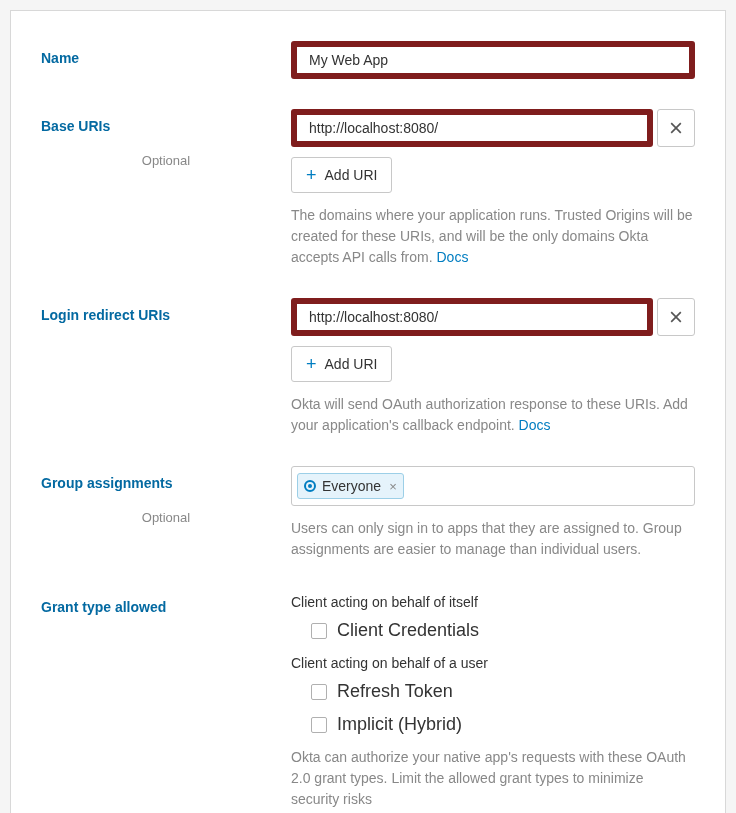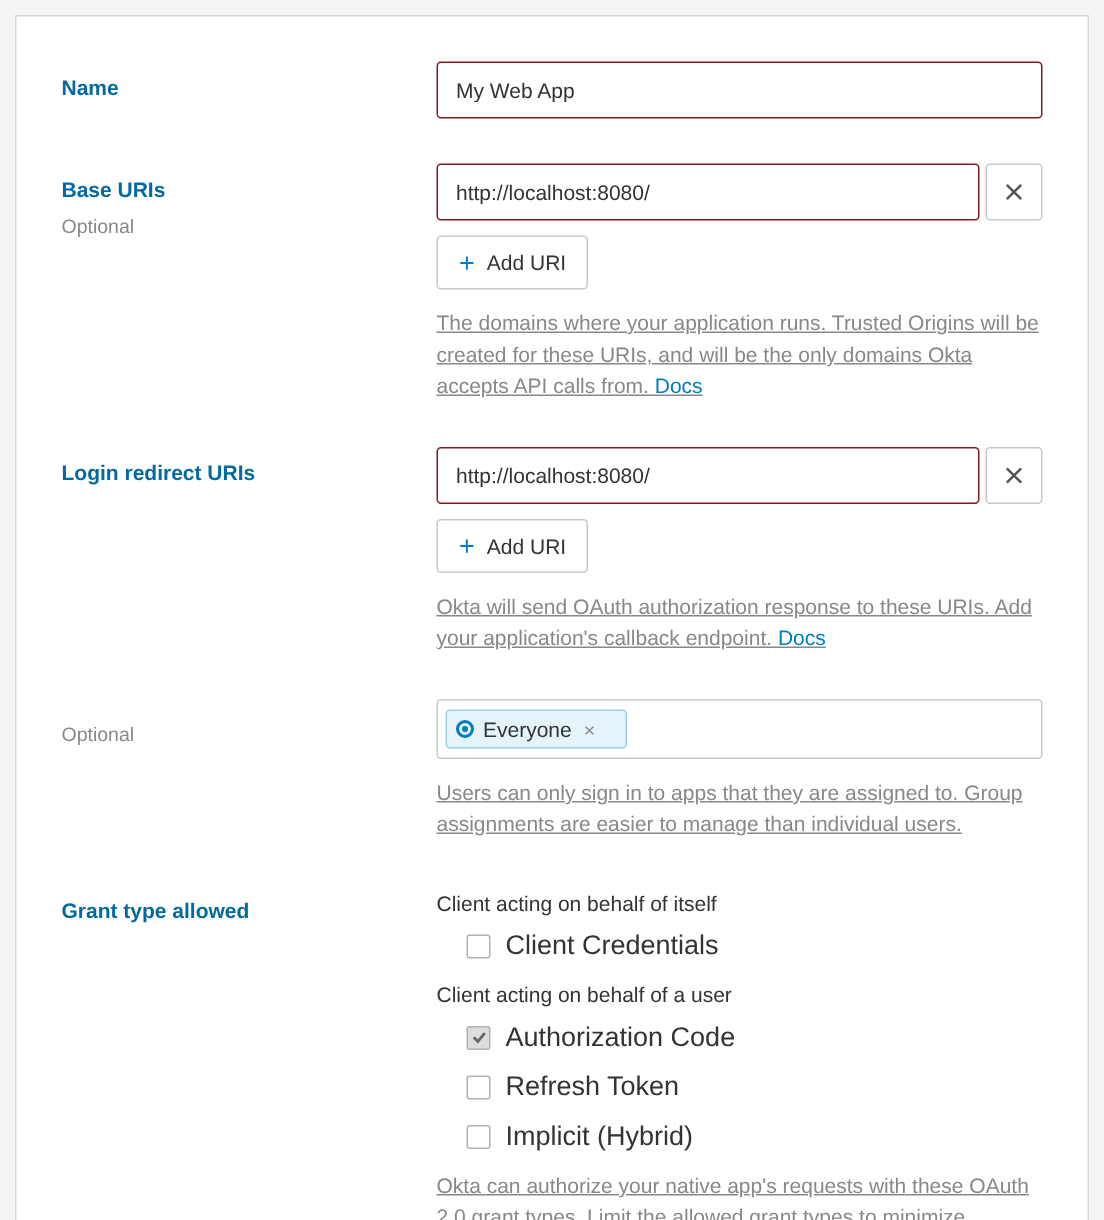--- a/index.html
+++ b/index.html
@@ -55,7 +55,7 @@
     width: 100%;
     height: 38px;
     padding: 0 12px;
-    border: 1px solid #7f1d1d;
+    border: 6px solid #7f1d1d;
     border-radius: 3px;
     font-size: 14px;
     color: #333;

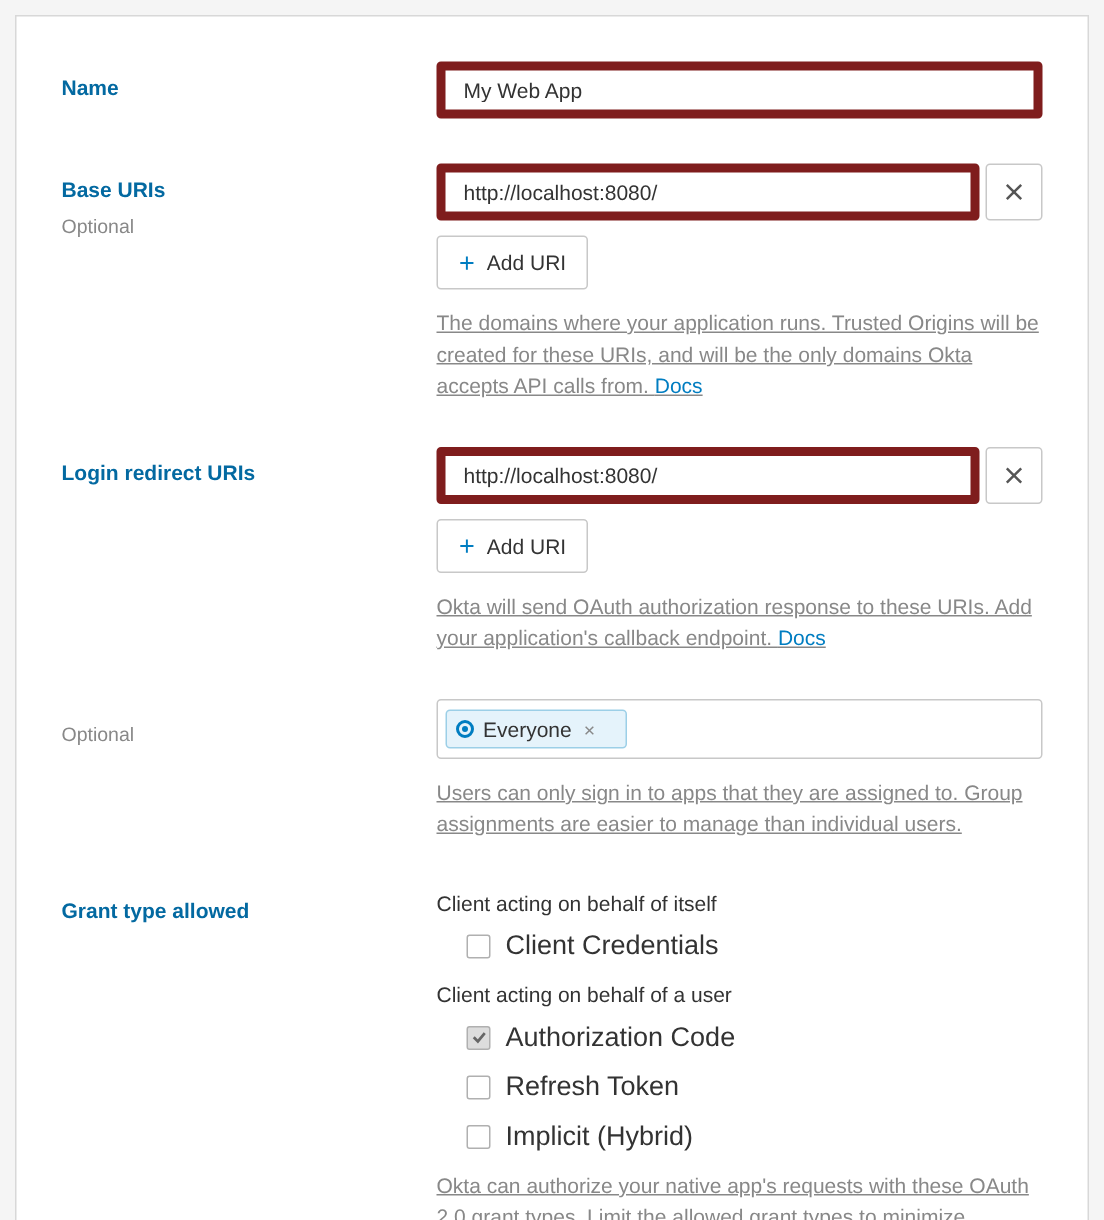--- a/index.html
+++ b/index.html
@@ -45,7 +45,8 @@
     color: #888;
     font-size: 13px;
     line-height: 1.3;
-    margin-top: 8px;
+    margin-top: 18px;
+    text-align: center;
   }
   .field-col {
     flex: 1;

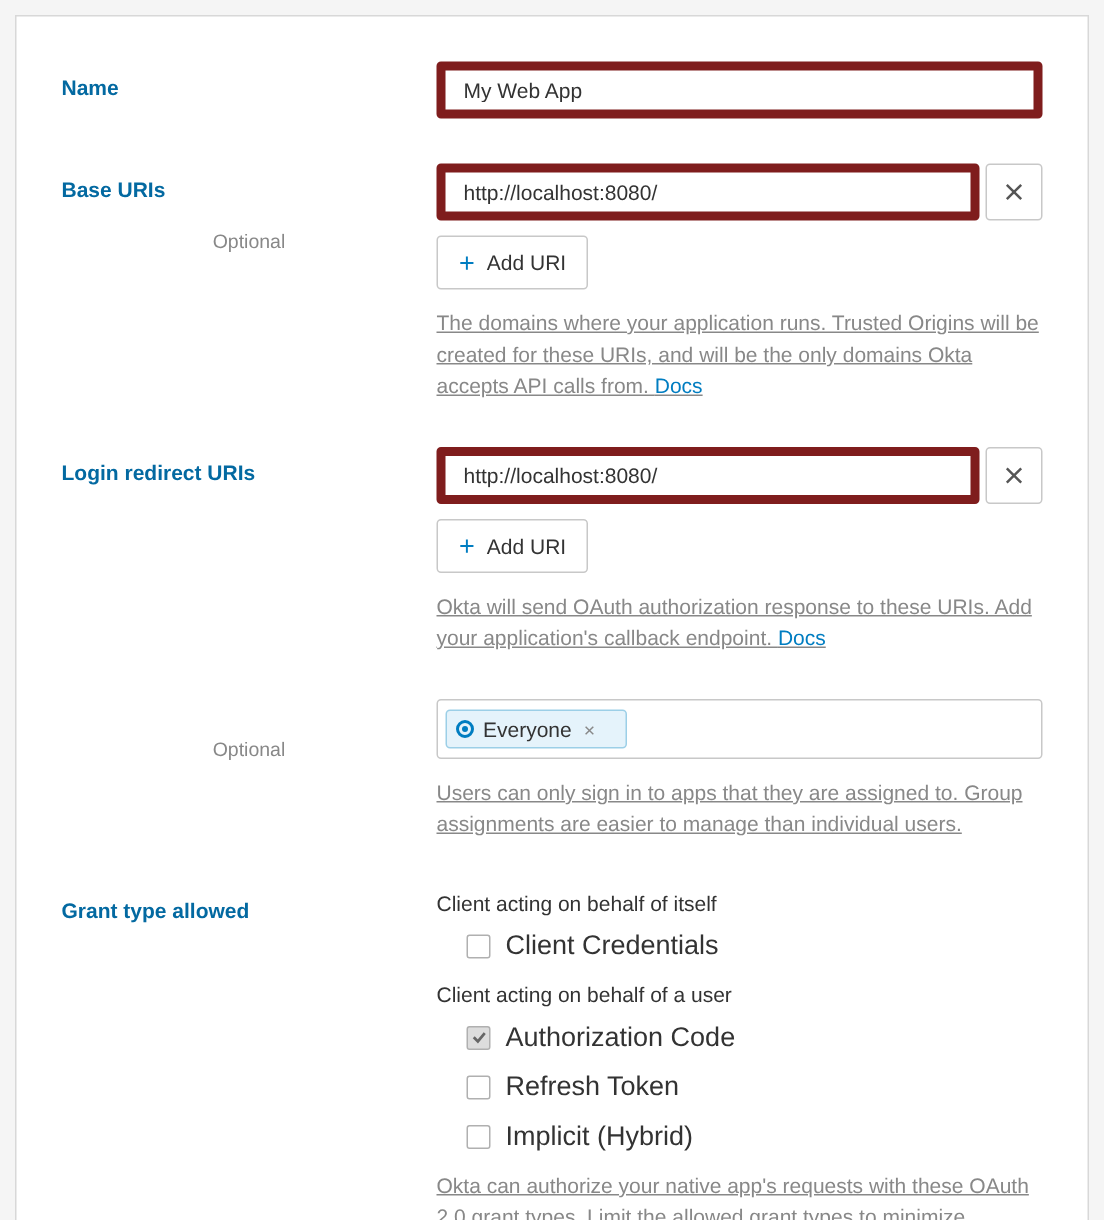--- a/index.html
+++ b/index.html
@@ -108,7 +108,6 @@
     font-size: 14px;
     line-height: 1.5;
     margin-top: 12px;
-    text-decoration: underline;
   }
   .help-text a, .docs-link {
     color: #007dc1;

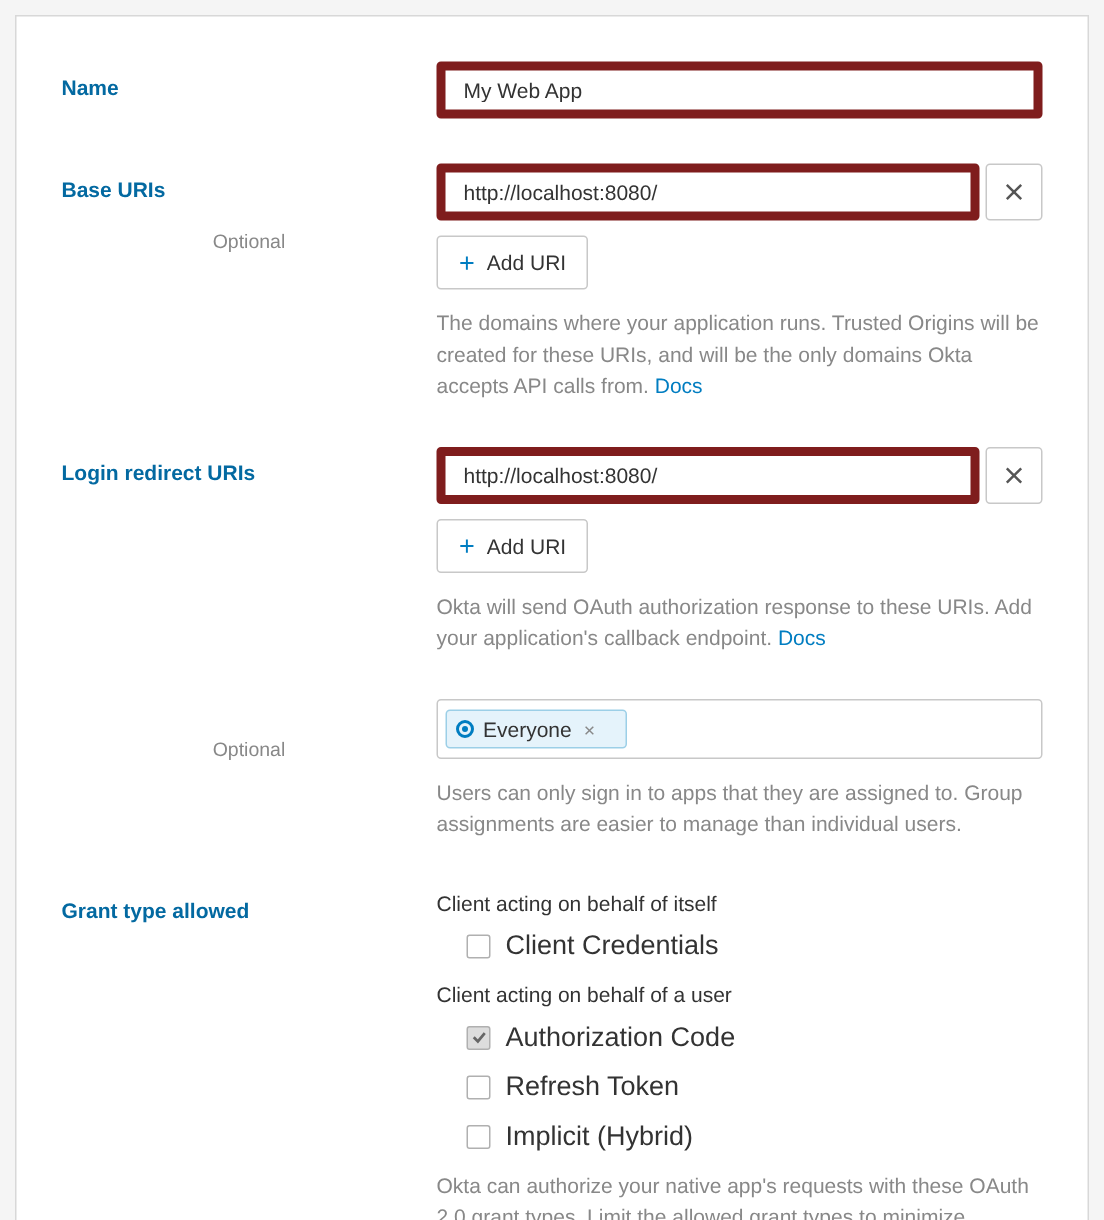--- a/index.html
+++ b/index.html
@@ -261,6 +261,7 @@
 
   <div class="form-row">
     <div class="label-col">
+      <div class="field-label">Group assignments</div>
       <div class="field-sub">Optional</div>
     </div>
     <div class="field-col">

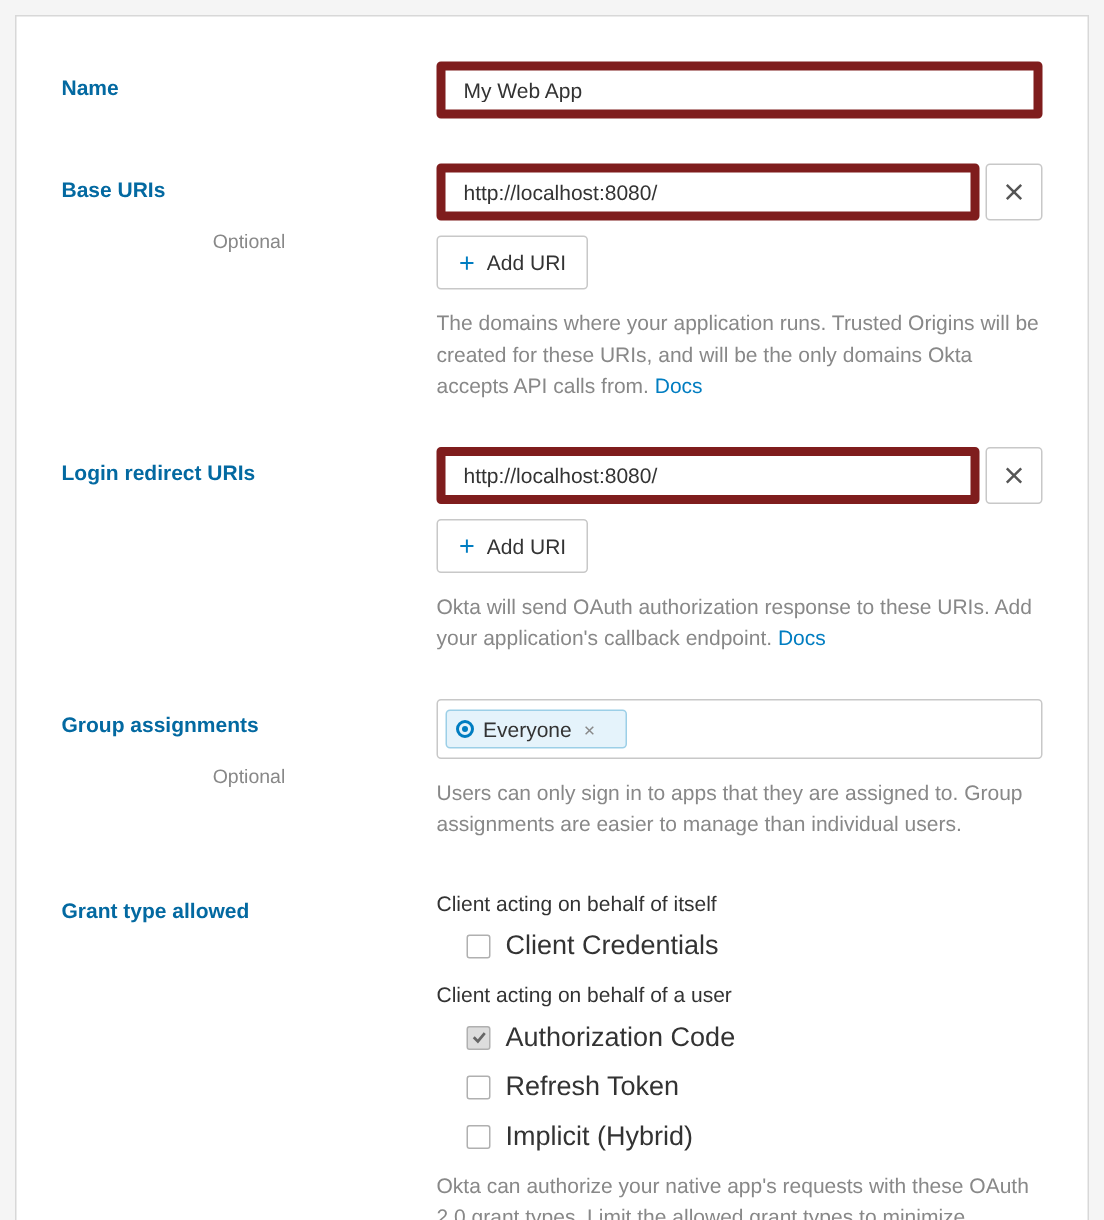--- a/index.html
+++ b/index.html
@@ -131,7 +131,7 @@
     background: #e5f3fb;
     border: 1px solid #9ccfe7;
     border-radius: 3px;
-    padding: 4px 20px 4px 6px;
+    padding: 4px 6px 4px 6px;
     font-size: 14px;
     color: #333;
     gap: 6px;

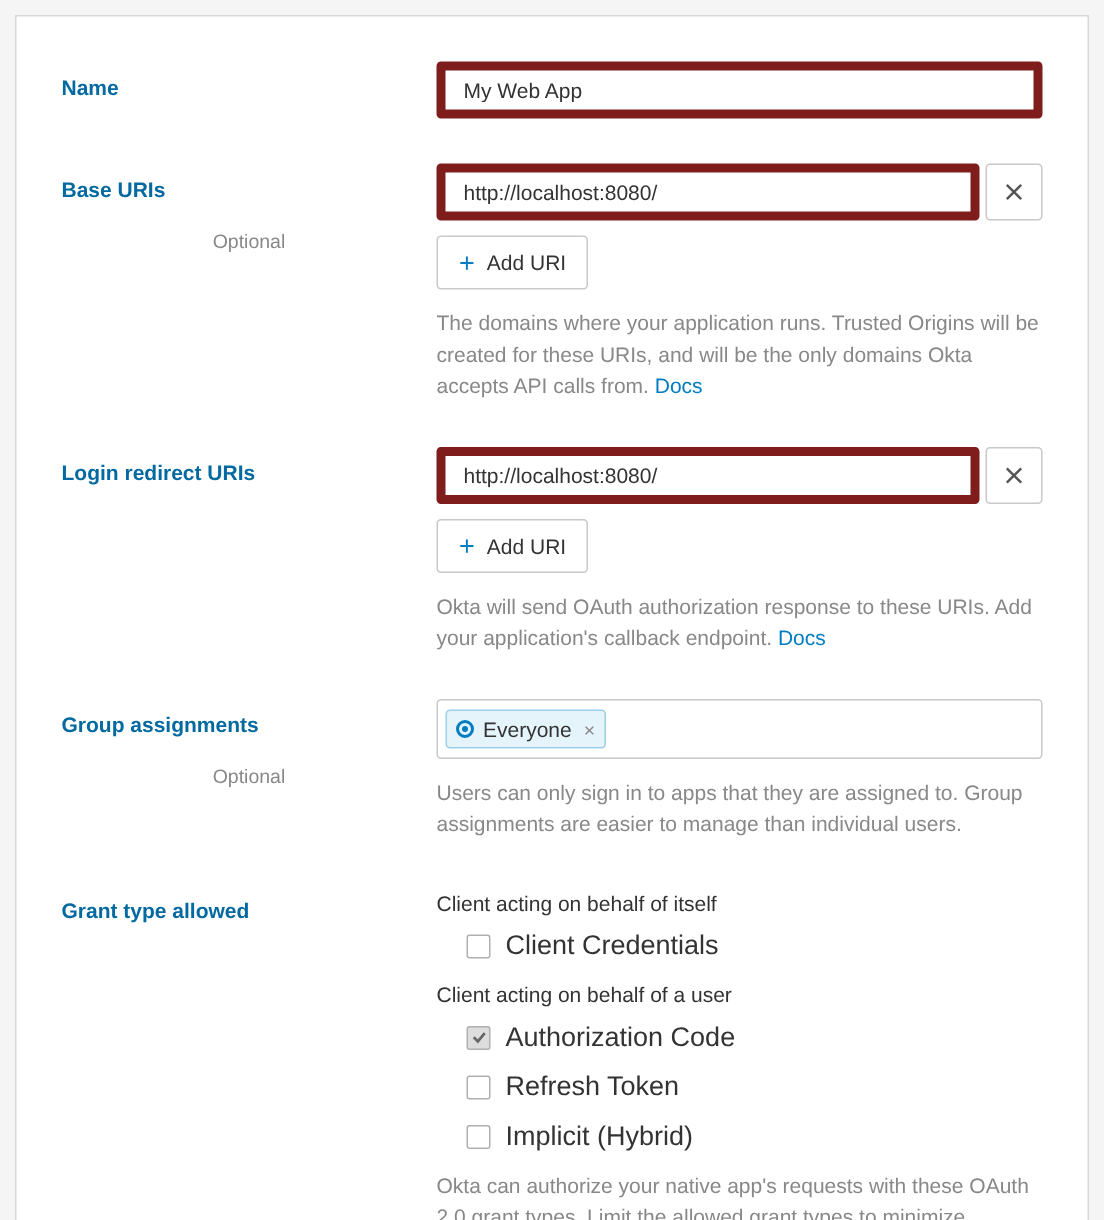--- a/index.html
+++ b/index.html
@@ -293,14 +293,6 @@
 
       <div class="subhead mt">Client acting on behalf of a user</div>
       <div class="checkbox-list">
-        <div class="checkbox-row">
-          <span class="cbox checked">
-            <svg viewBox="0 0 12 12">
-                <path d="M2 6 L5 9 L10 3" stroke="#666" stroke-width="2" fill="none"></path>
-              </svg>
-          </span>
-          <span class="cbox-label">Authorization Code</span>
-        </div>
         <div class="checkbox-row">
           <span class="cbox">
             

